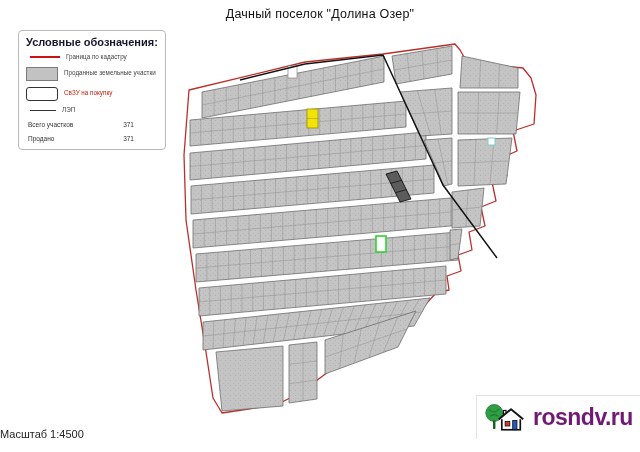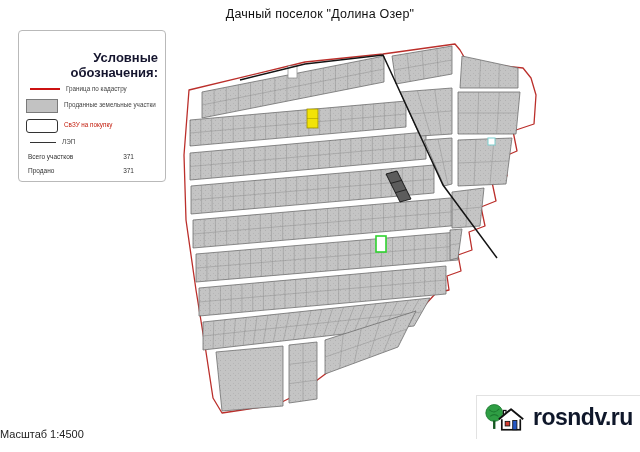--- a/index.html
+++ b/index.html
@@ -21,7 +21,7 @@
     background:#fff;border:1px solid #b9b9b9;border-radius:4px;
     padding:5px 7px 7px 7px;box-sizing:border-box;z-index:5;
   }
-  .legend-title{font-size:13px;font-weight:bold;color:#15152e;text-align:right;margin-bottom:4px;margin-top:14px;}
+  .legend-title{font-size:11px;font-weight:bold;color:#15152e;text-align:left;margin-bottom:4px;}
   .legend-item{display:flex;align-items:center;margin:6px 0;gap:6px;}
   .lbl{font-size:6.3px;color:#444;line-height:1.1;}
   .lbl-red{color:#c21807;}

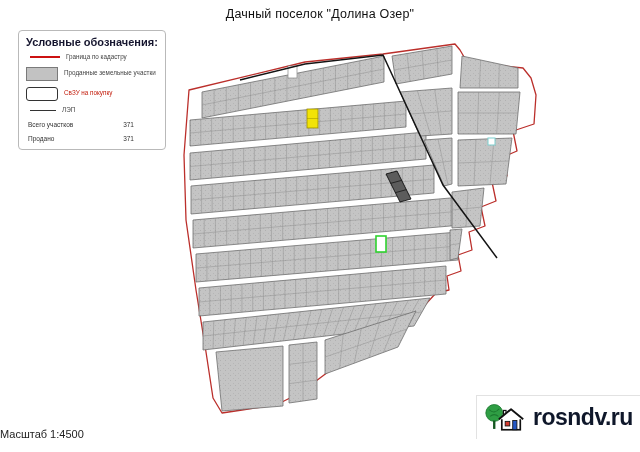--- a/index.html
+++ b/index.html
@@ -40,7 +40,7 @@
     background:#fff;border-left:1px solid #e2e2e2;border-top:1px solid #e2e2e2;
     display:flex;align-items:center;gap:6px;z-index:6;padding-left:8px;box-sizing:border-box;
   }
-  .wm-text{font-size:23px;font-weight:bold;color:#0f172a;letter-spacing:-.5px;}
+  .wm-text{font-size:23px;font-weight:bold;color:#701a75;letter-spacing:-.5px;}
 </style>
 </head>
 <body>

